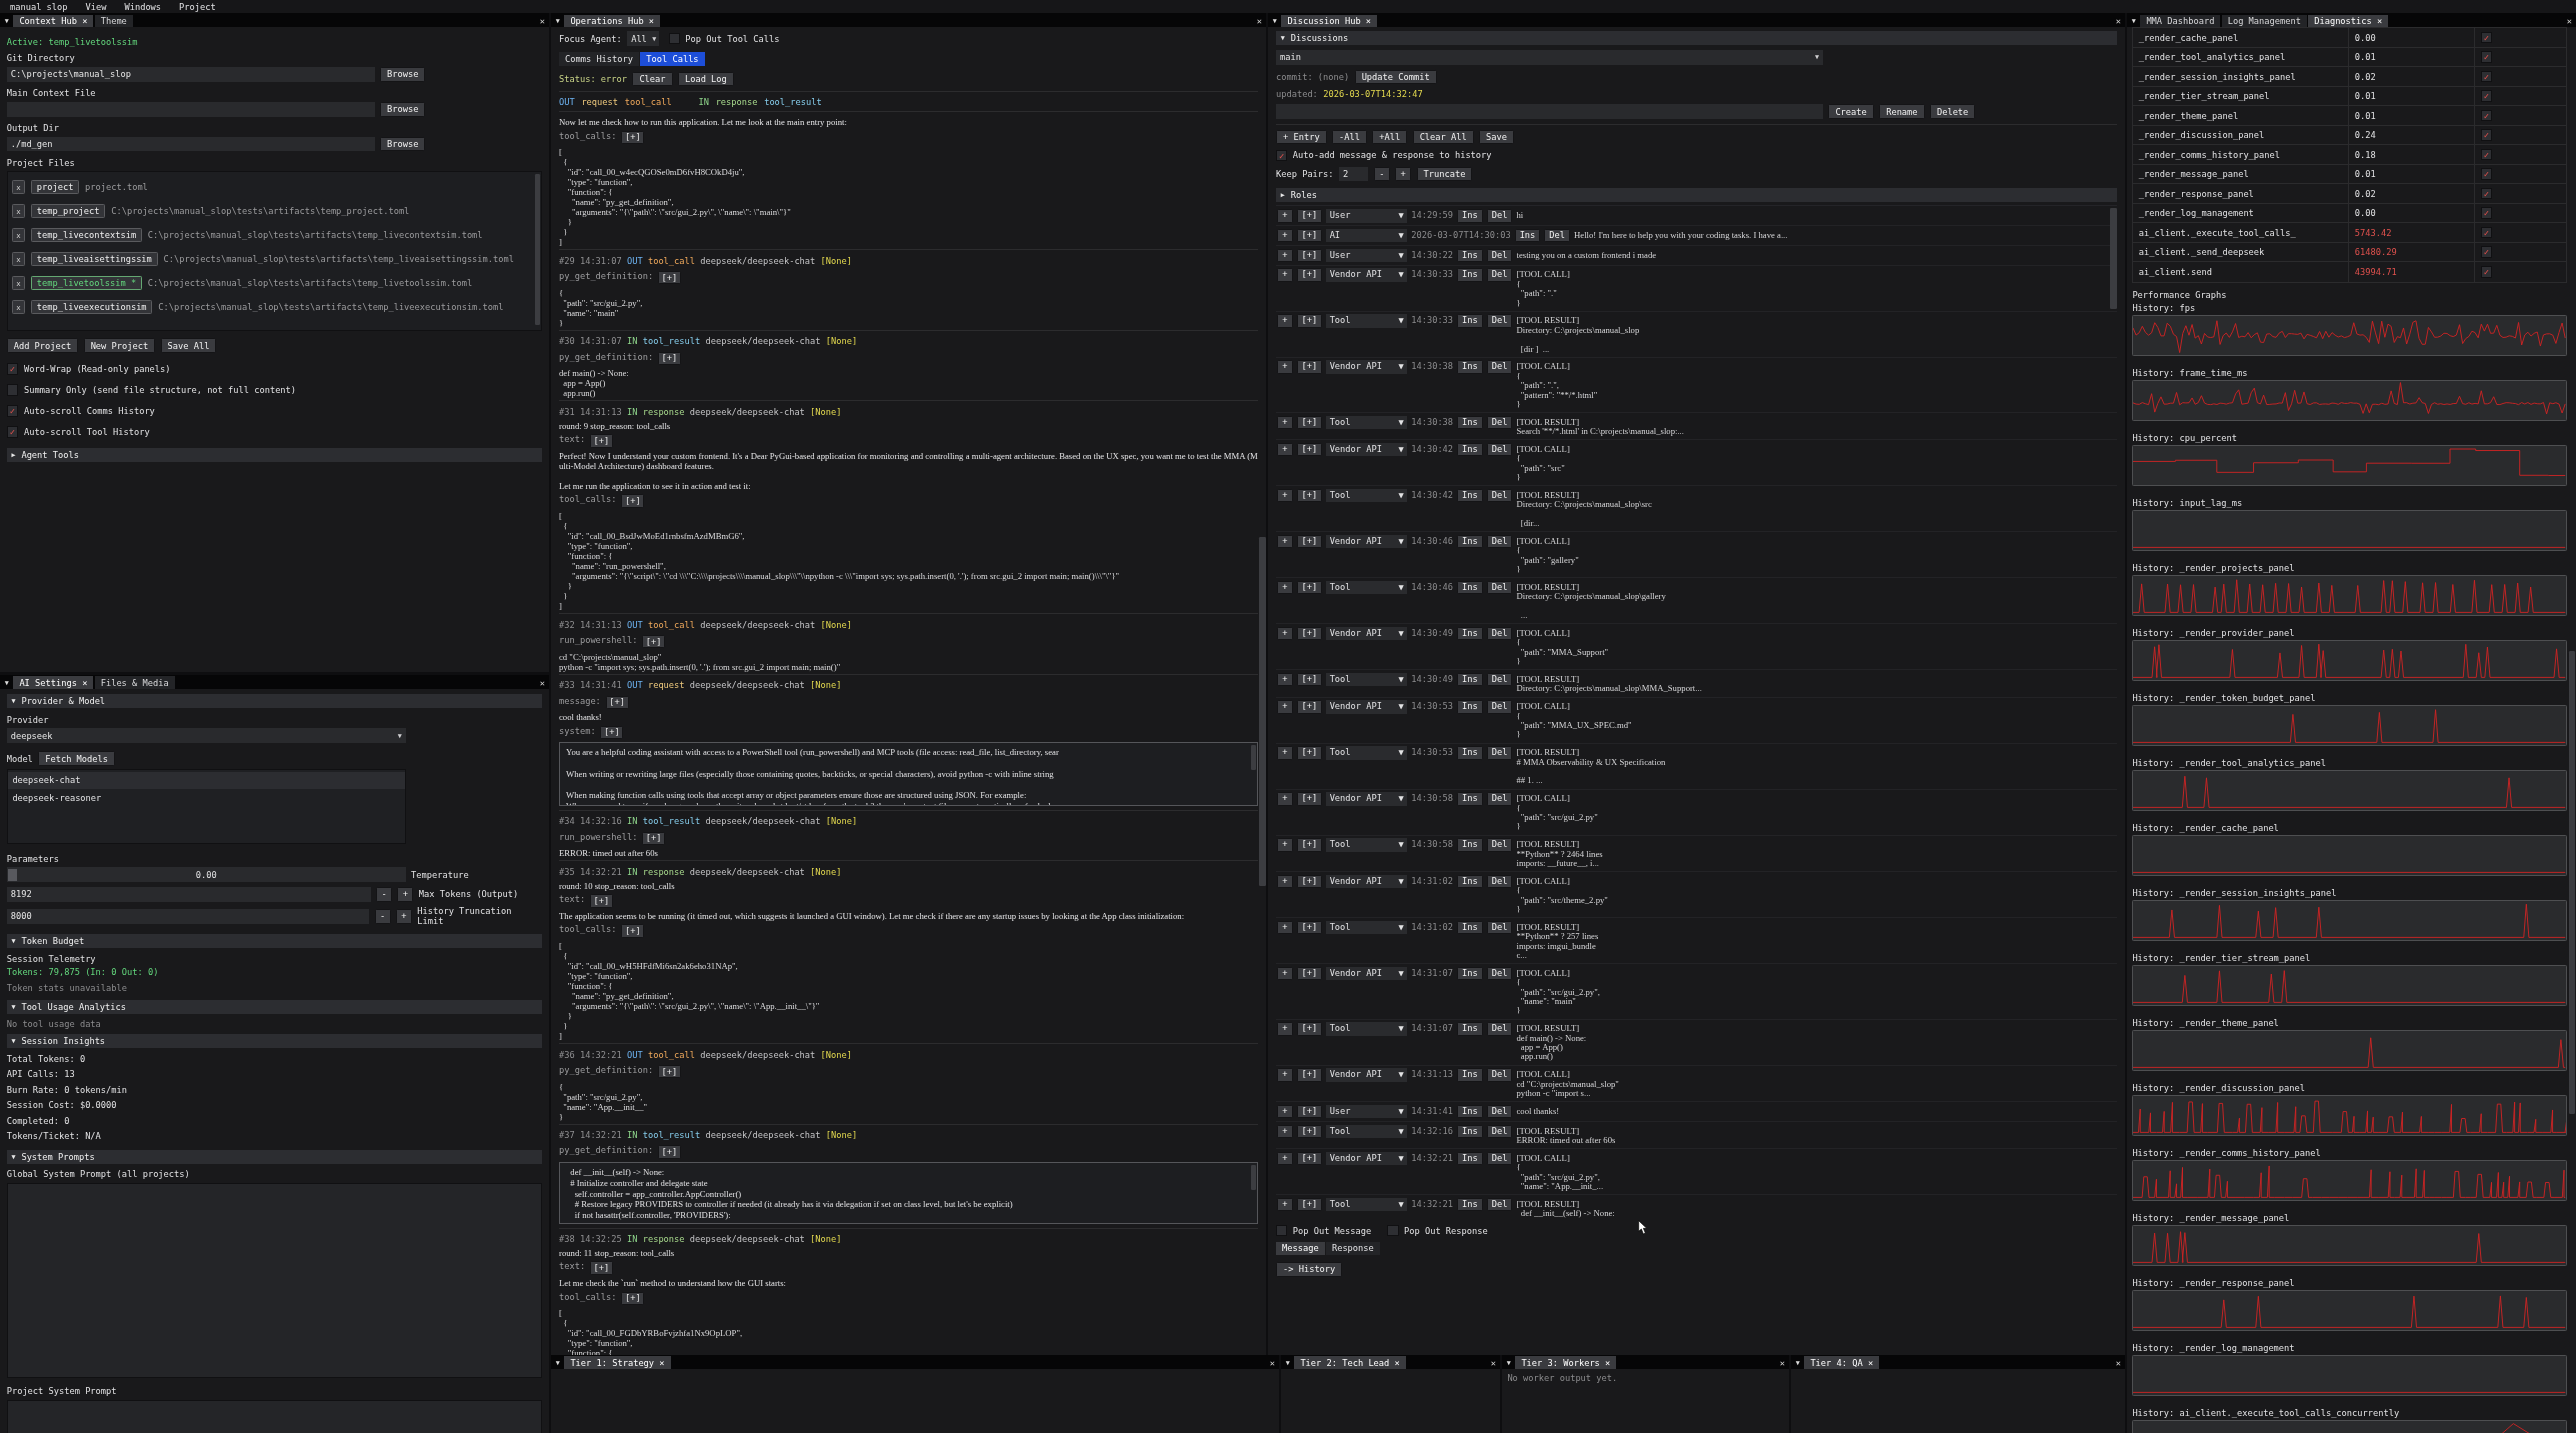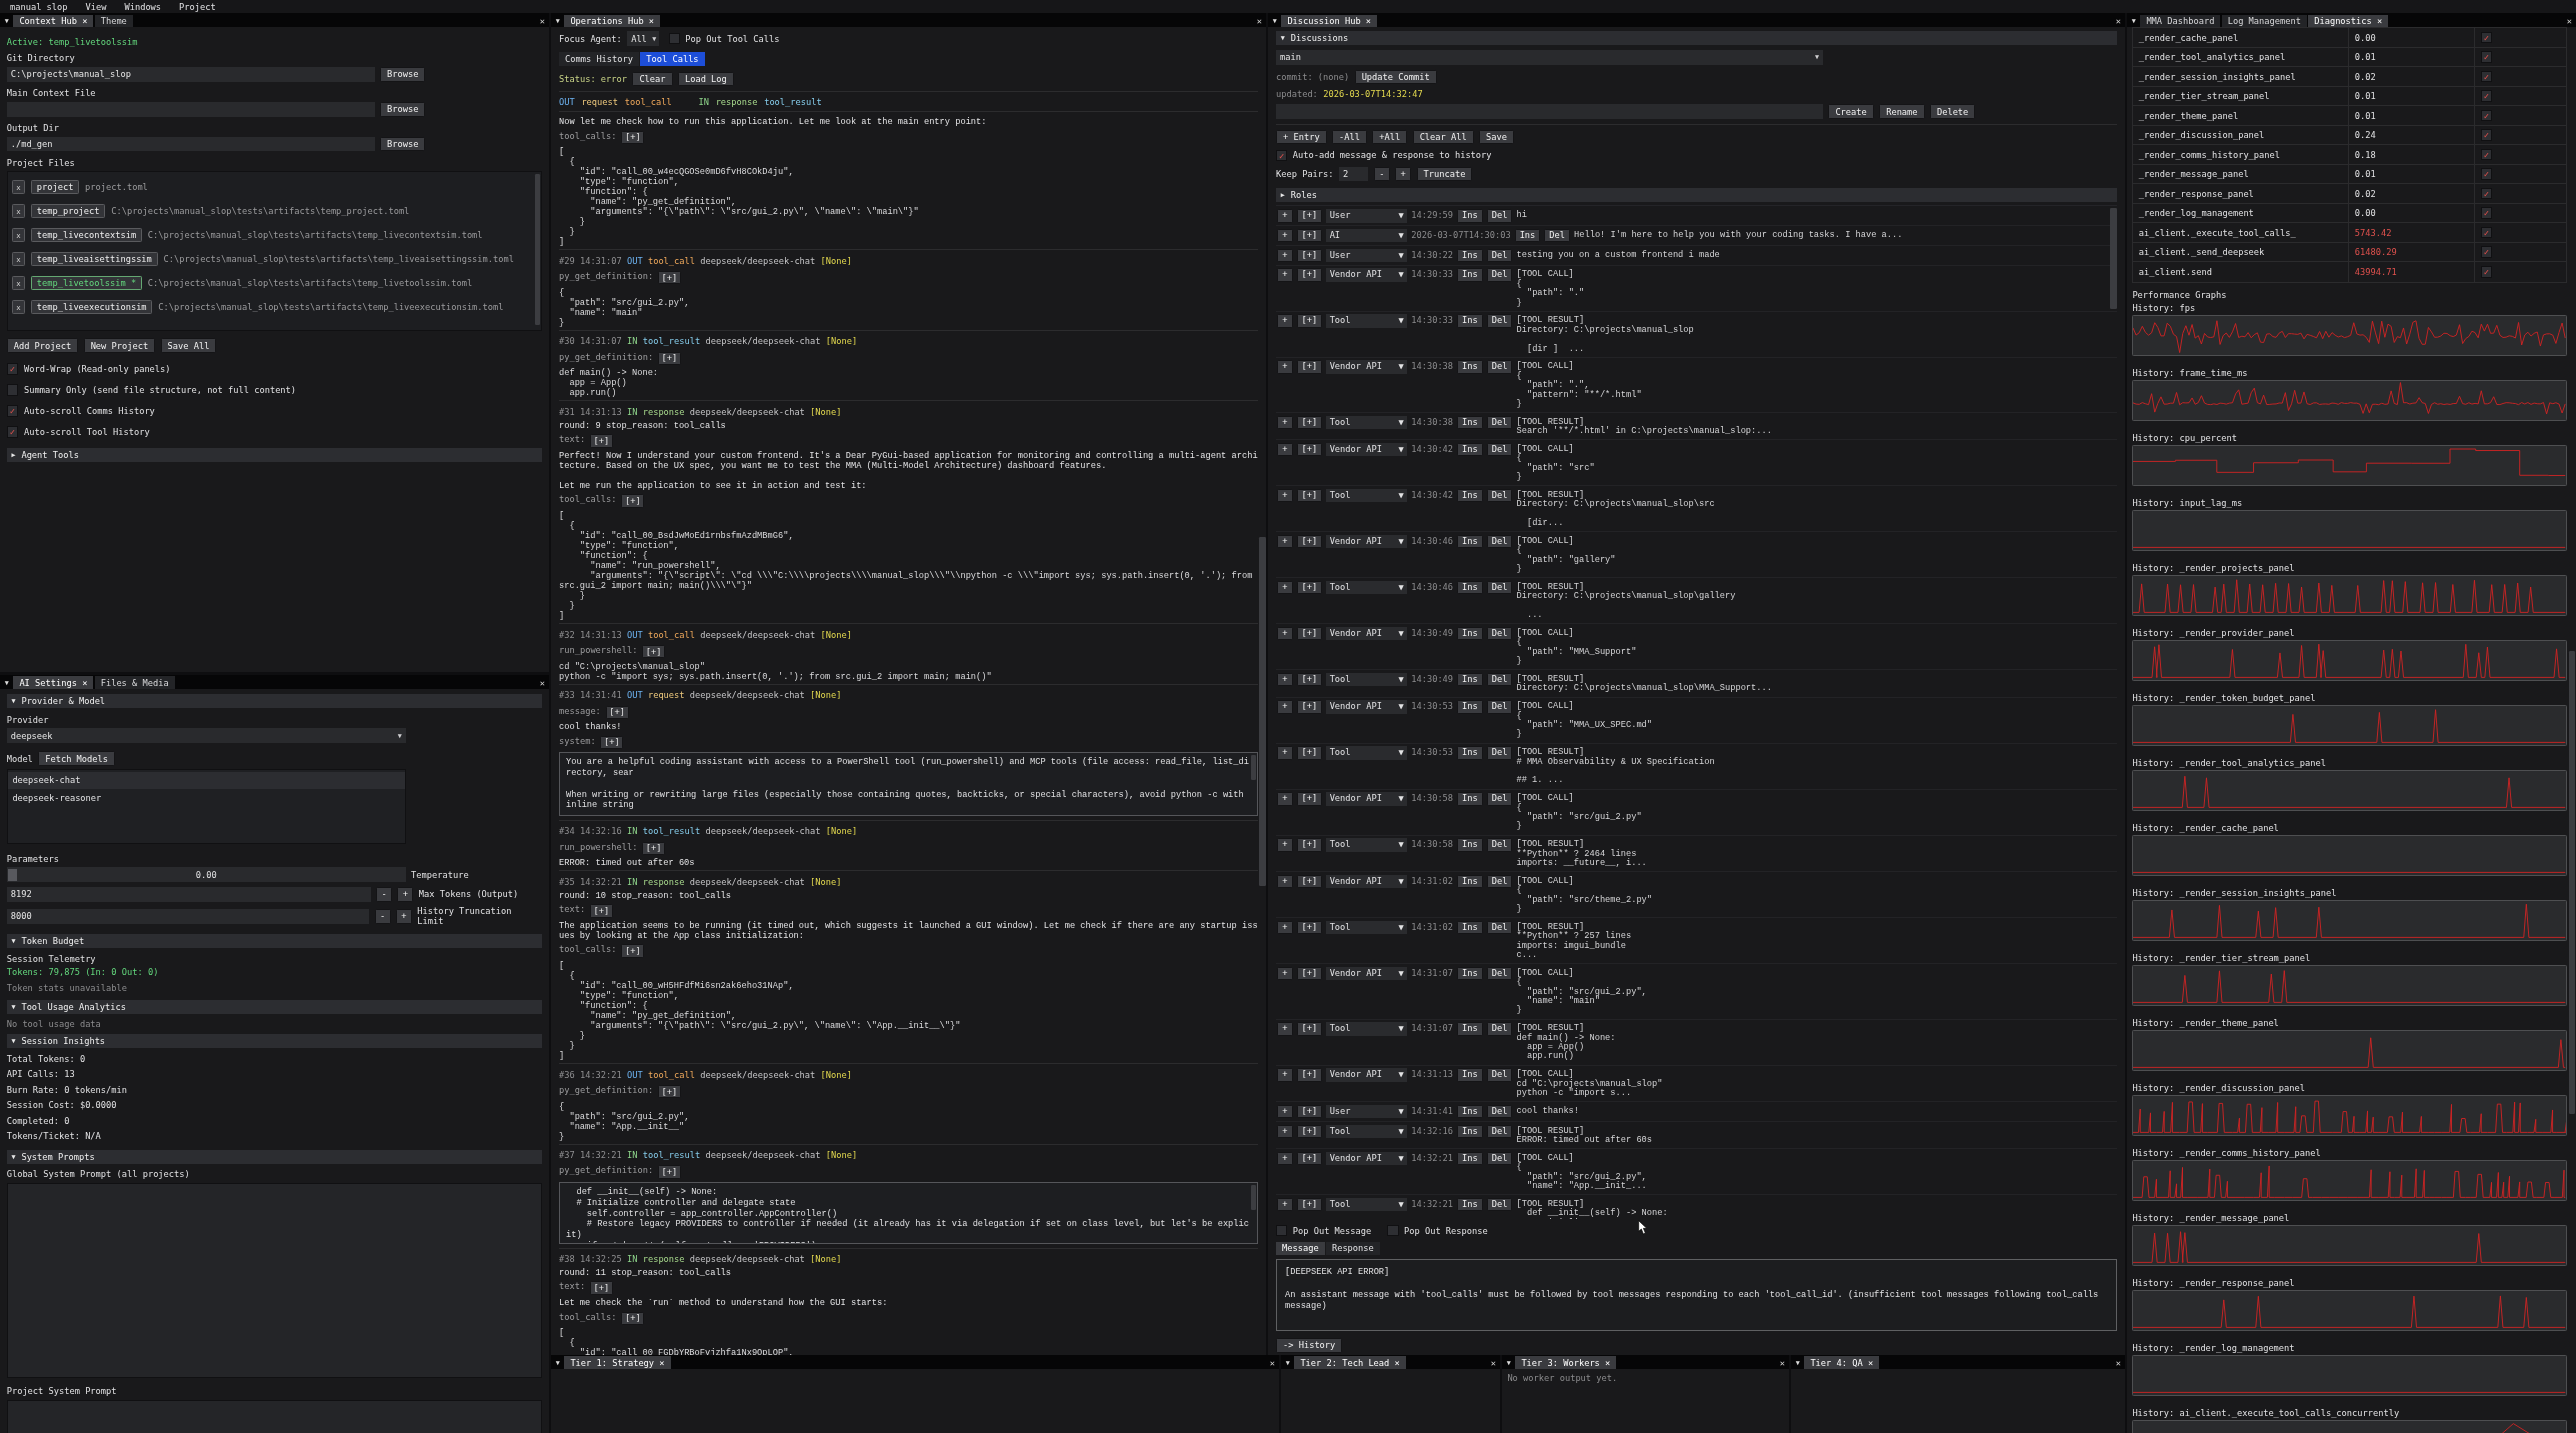--- a/index.html
+++ b/index.html
@@ -29,7 +29,7 @@
   .olv { color:#c9d487; }
   .sep { border-top:0.7px solid #2c2c2e; margin:4.7px 0; }
   .frow { display:flex; align-items:center; gap:5.4px; }
-  pre { font-family:Liberation Mono, monospace; white-space:pre-wrap; word-break:break-all; }
+  pre { font-family:Liberation Serif, serif; white-space:pre-wrap; word-break:break-all; }
   
   #menubar { position:absolute; left:0; top:0; width:2576px; height:13.4px; background:#161618;
     display:flex; align-items:center; gap:18px; padding-left:10px; }

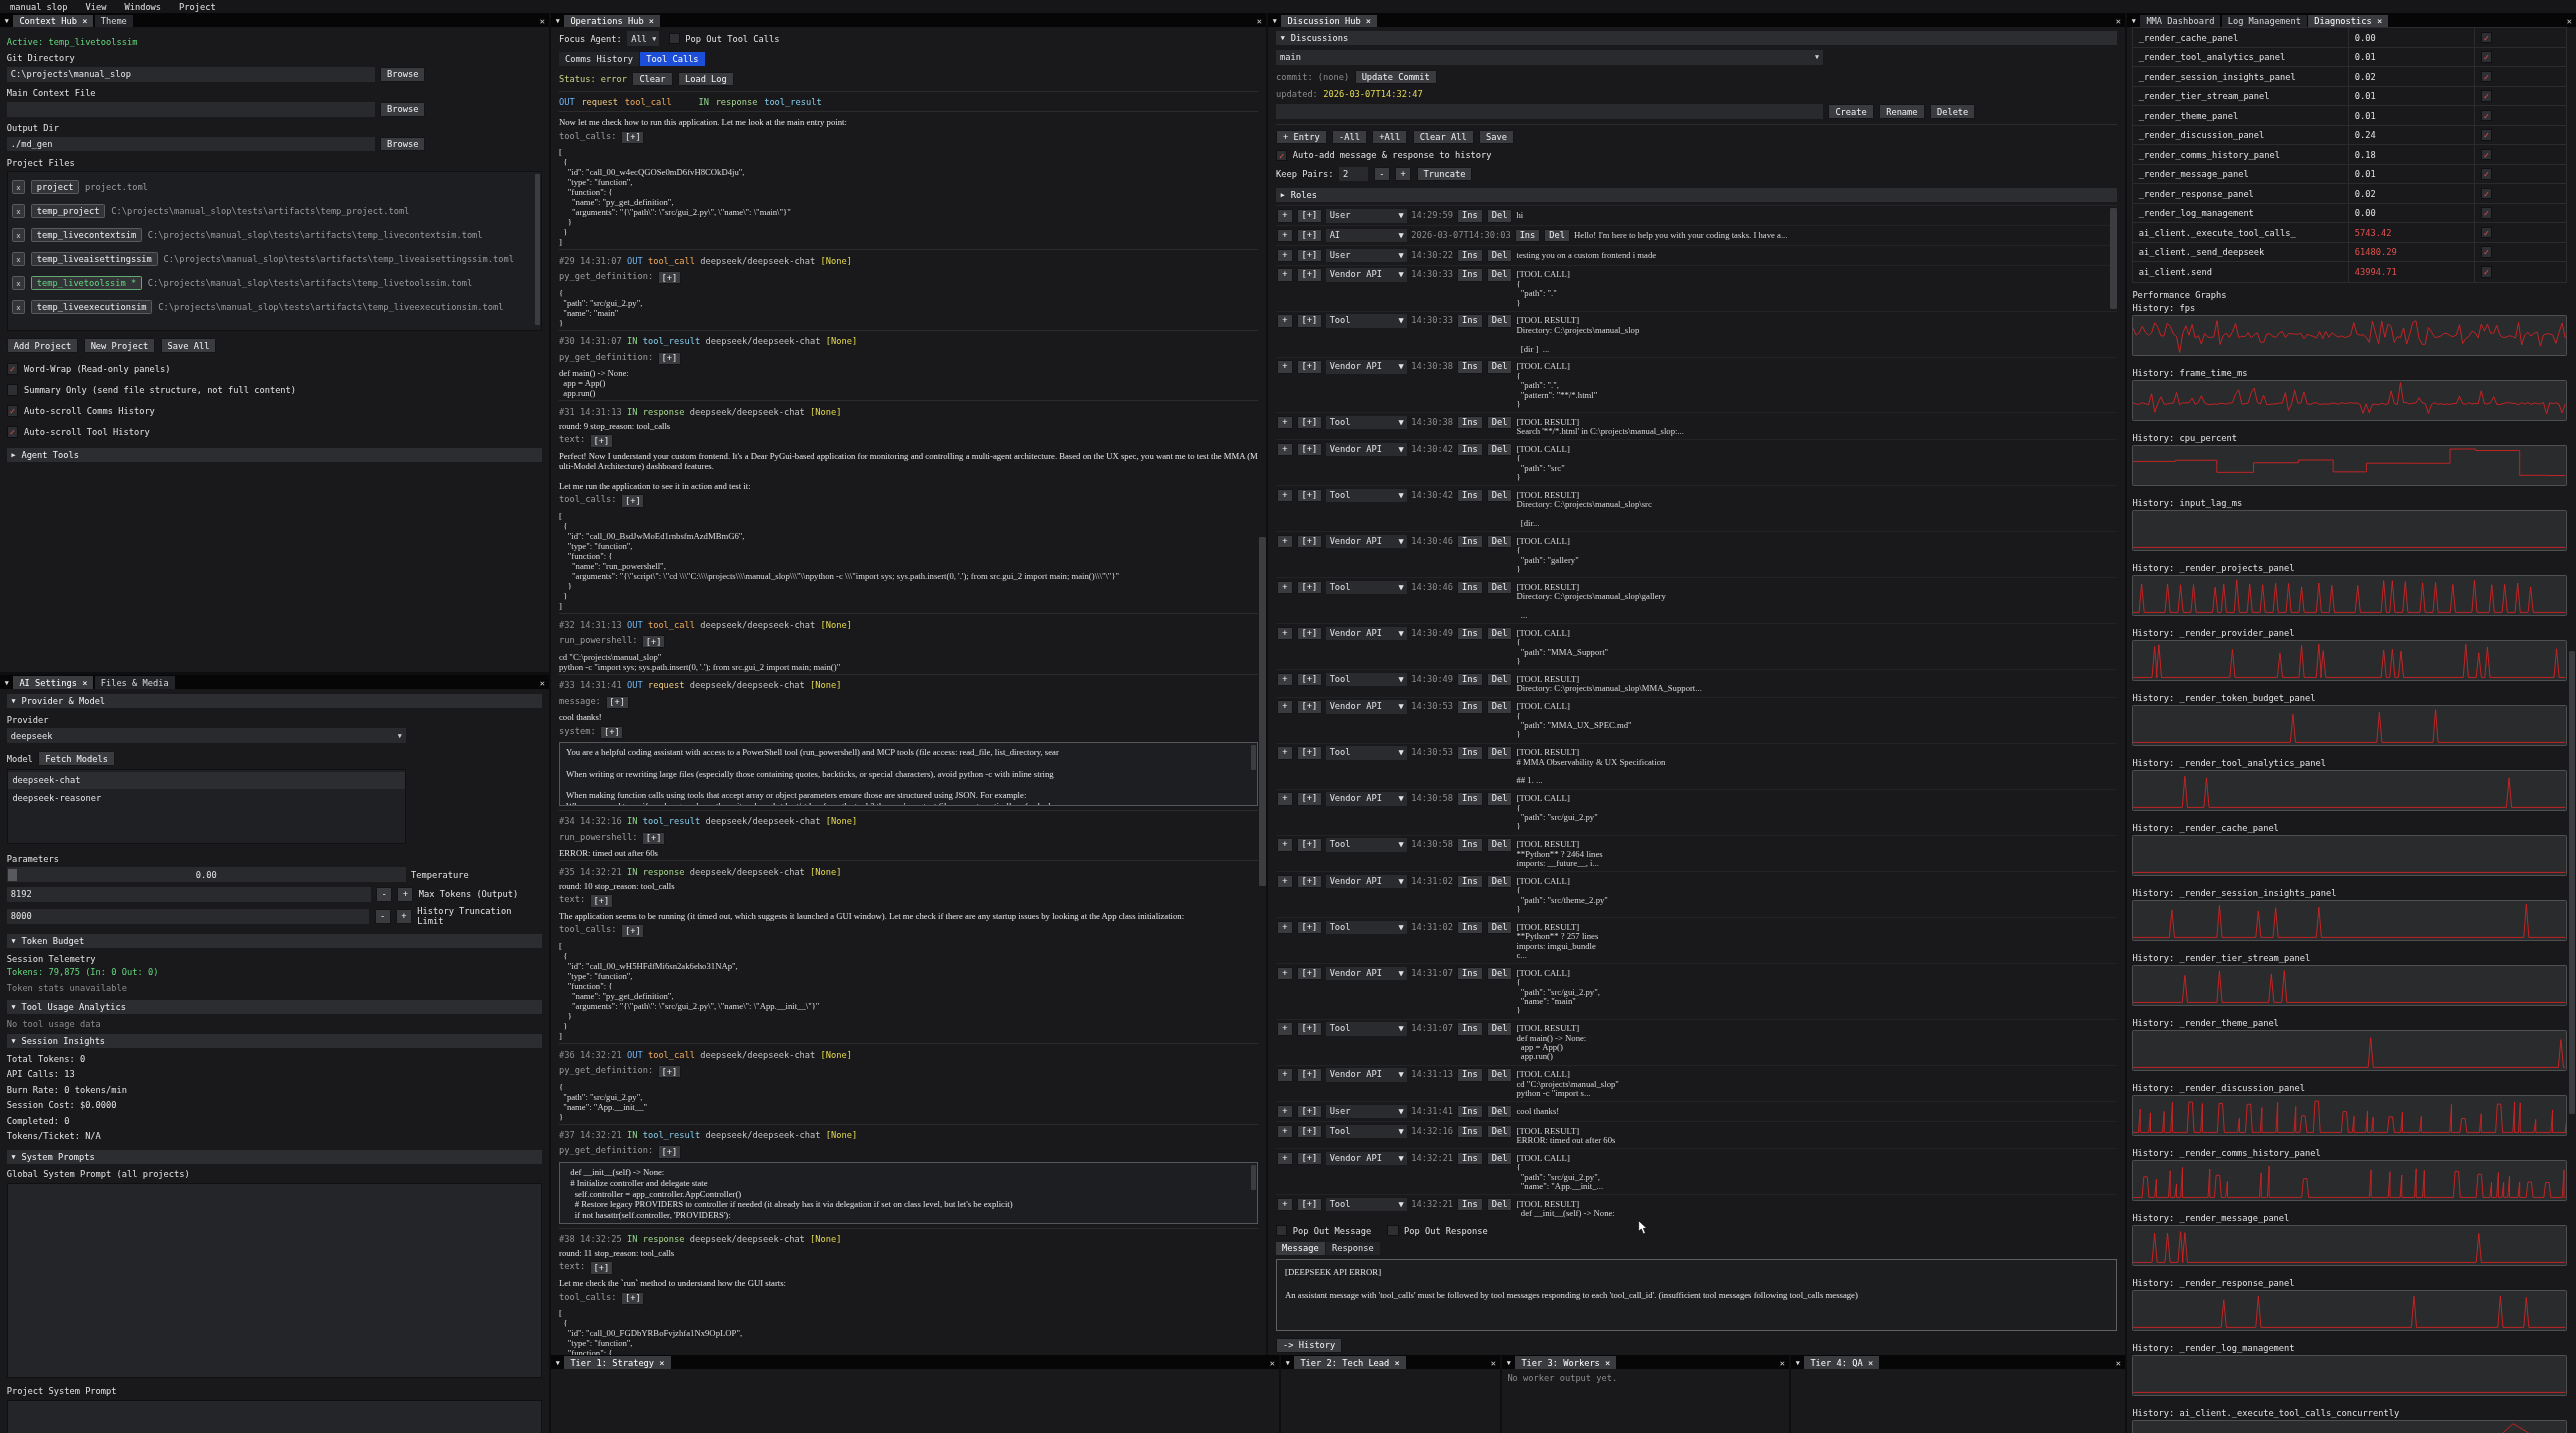--- a/index.html
+++ b/index.html
@@ -905,9 +905,6 @@
       <div class="msgtab sel">Message</div>
       <div class="msgtab">Response</div>
     </div>
-    <pre class="errbox" id="disc-errbox">[DEEPSEEK API ERROR]
-
-An assistant message with 'tool_calls' must be followed by tool messages responding to each 'tool_call_id'. (insufficient tool messages following tool_calls message)</pre>
     <div class="btn" style="margin-top:6.7px">-&gt; History</div>
   </div>
 </div>

